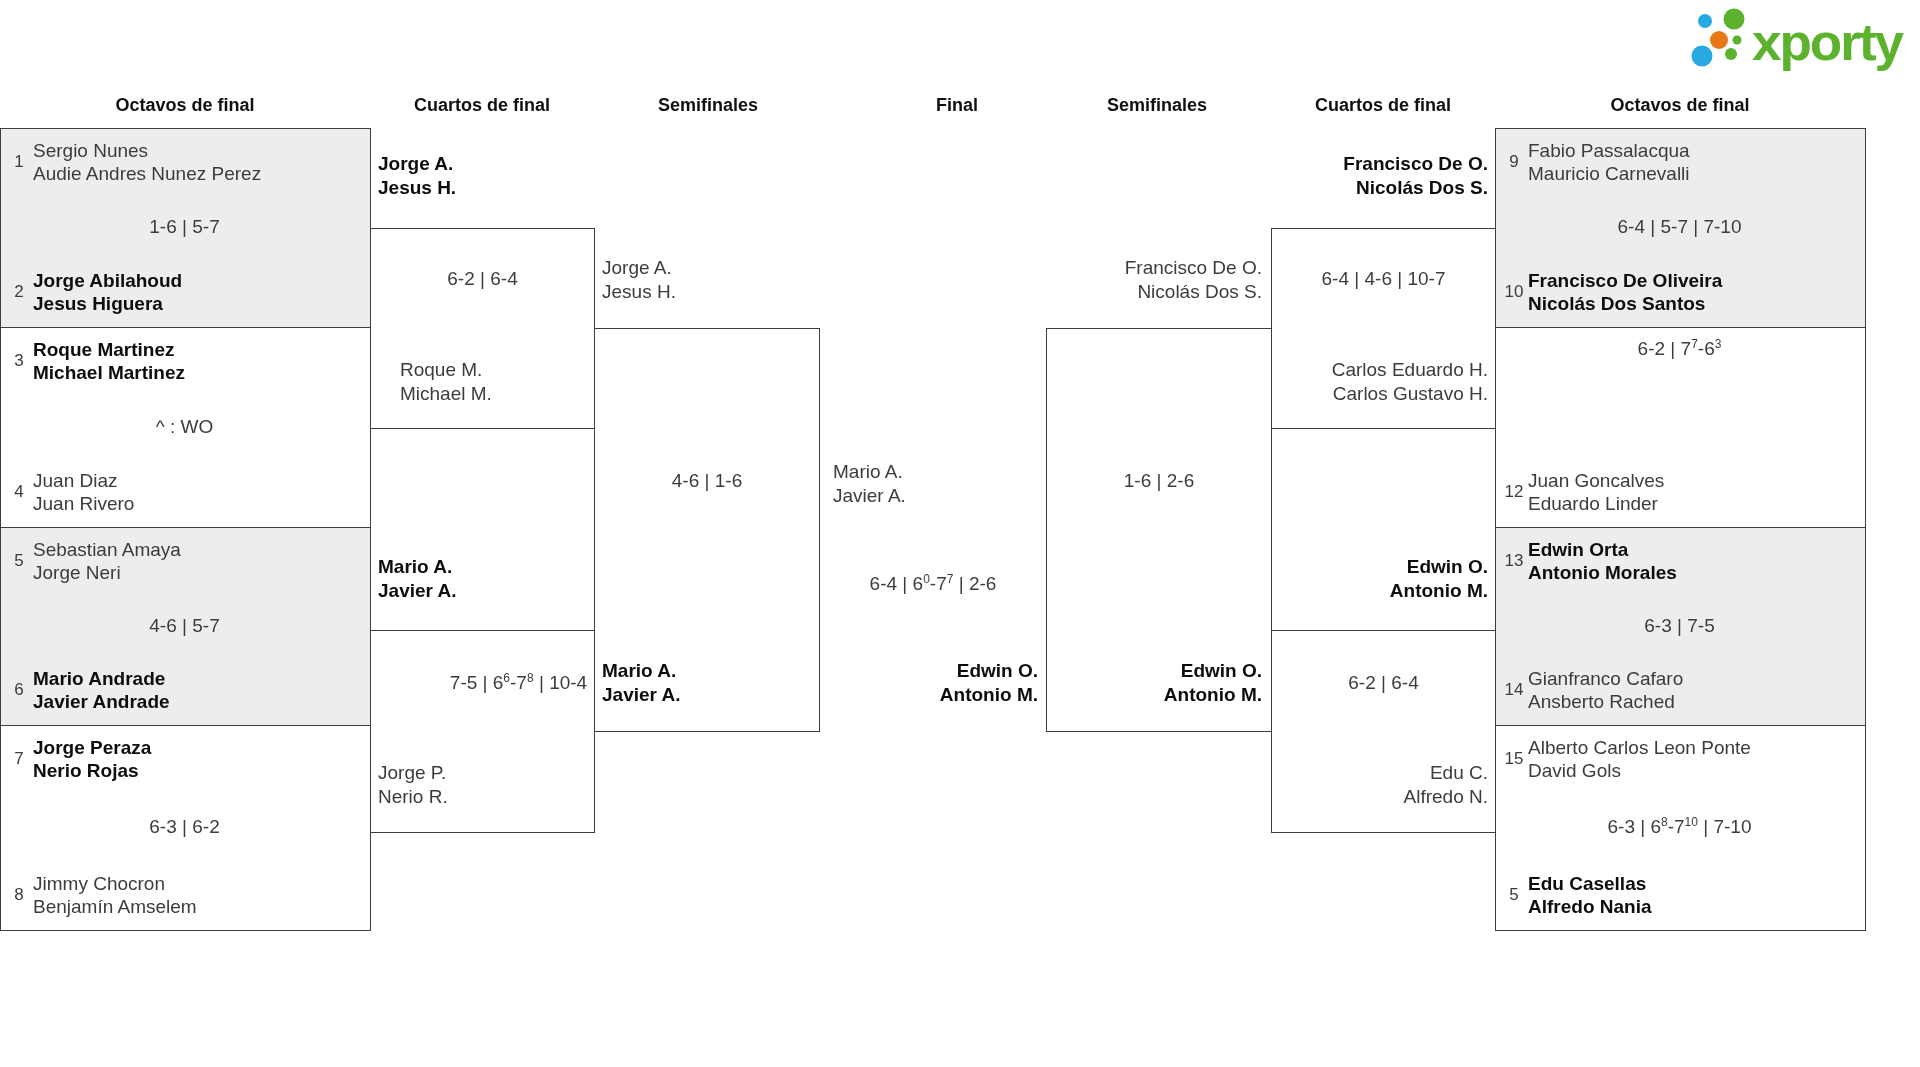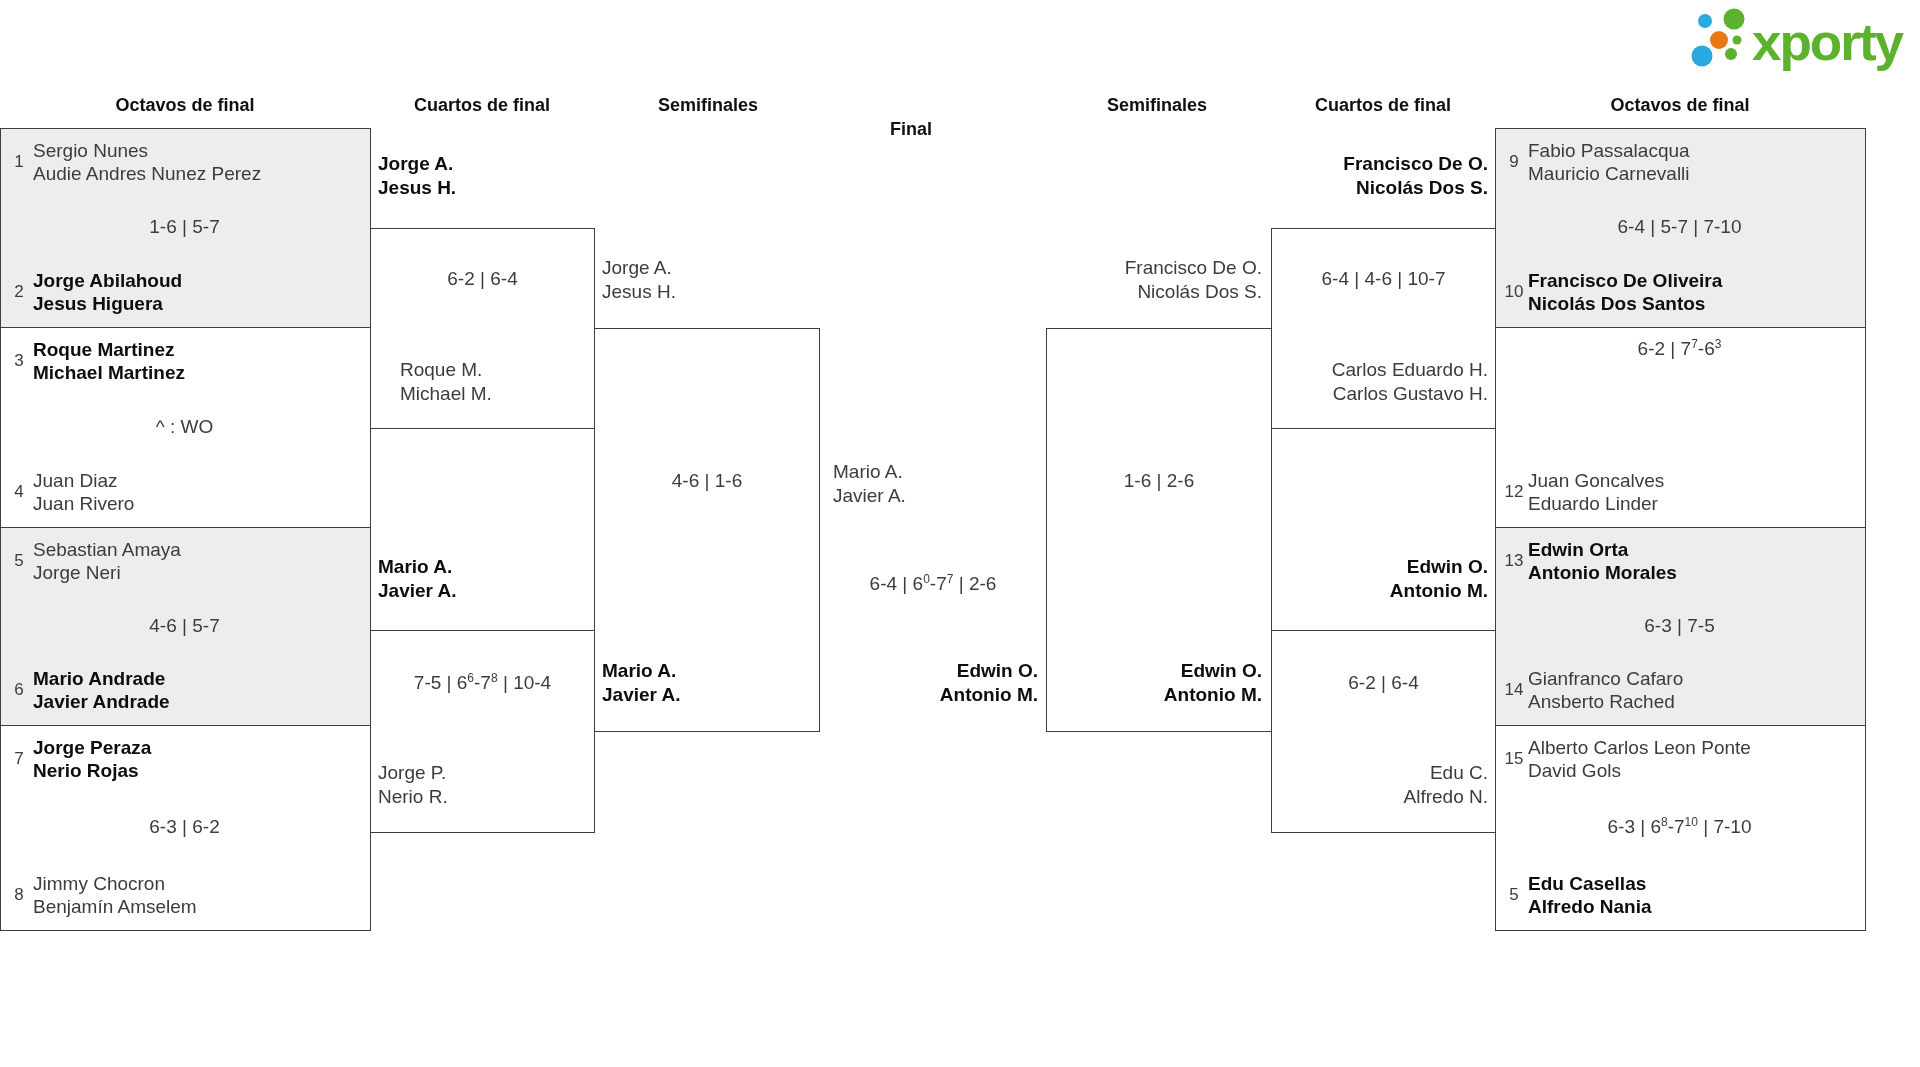--- a/index.html
+++ b/index.html
@@ -46,7 +46,7 @@
       <div class="hdr" style="left: 185px;">Octavos de final</div>
       <div class="hdr" style="left: 482px;">Cuartos de final</div>
       <div class="hdr" style="left: 708px;">Semifinales</div>
-      <div class="hdr" style="left: 911px; margin-top: 24px;">Final</div>
+      <div class="hdr" style="left: 957px;">Final</div>
       <div class="hdr" style="left: 1157px;">Semifinales</div>
       <div class="hdr" style="left: 1383px;">Cuartos de final</div>
       <div class="hdr" style="left: 1680px;">Octavos de final</div>

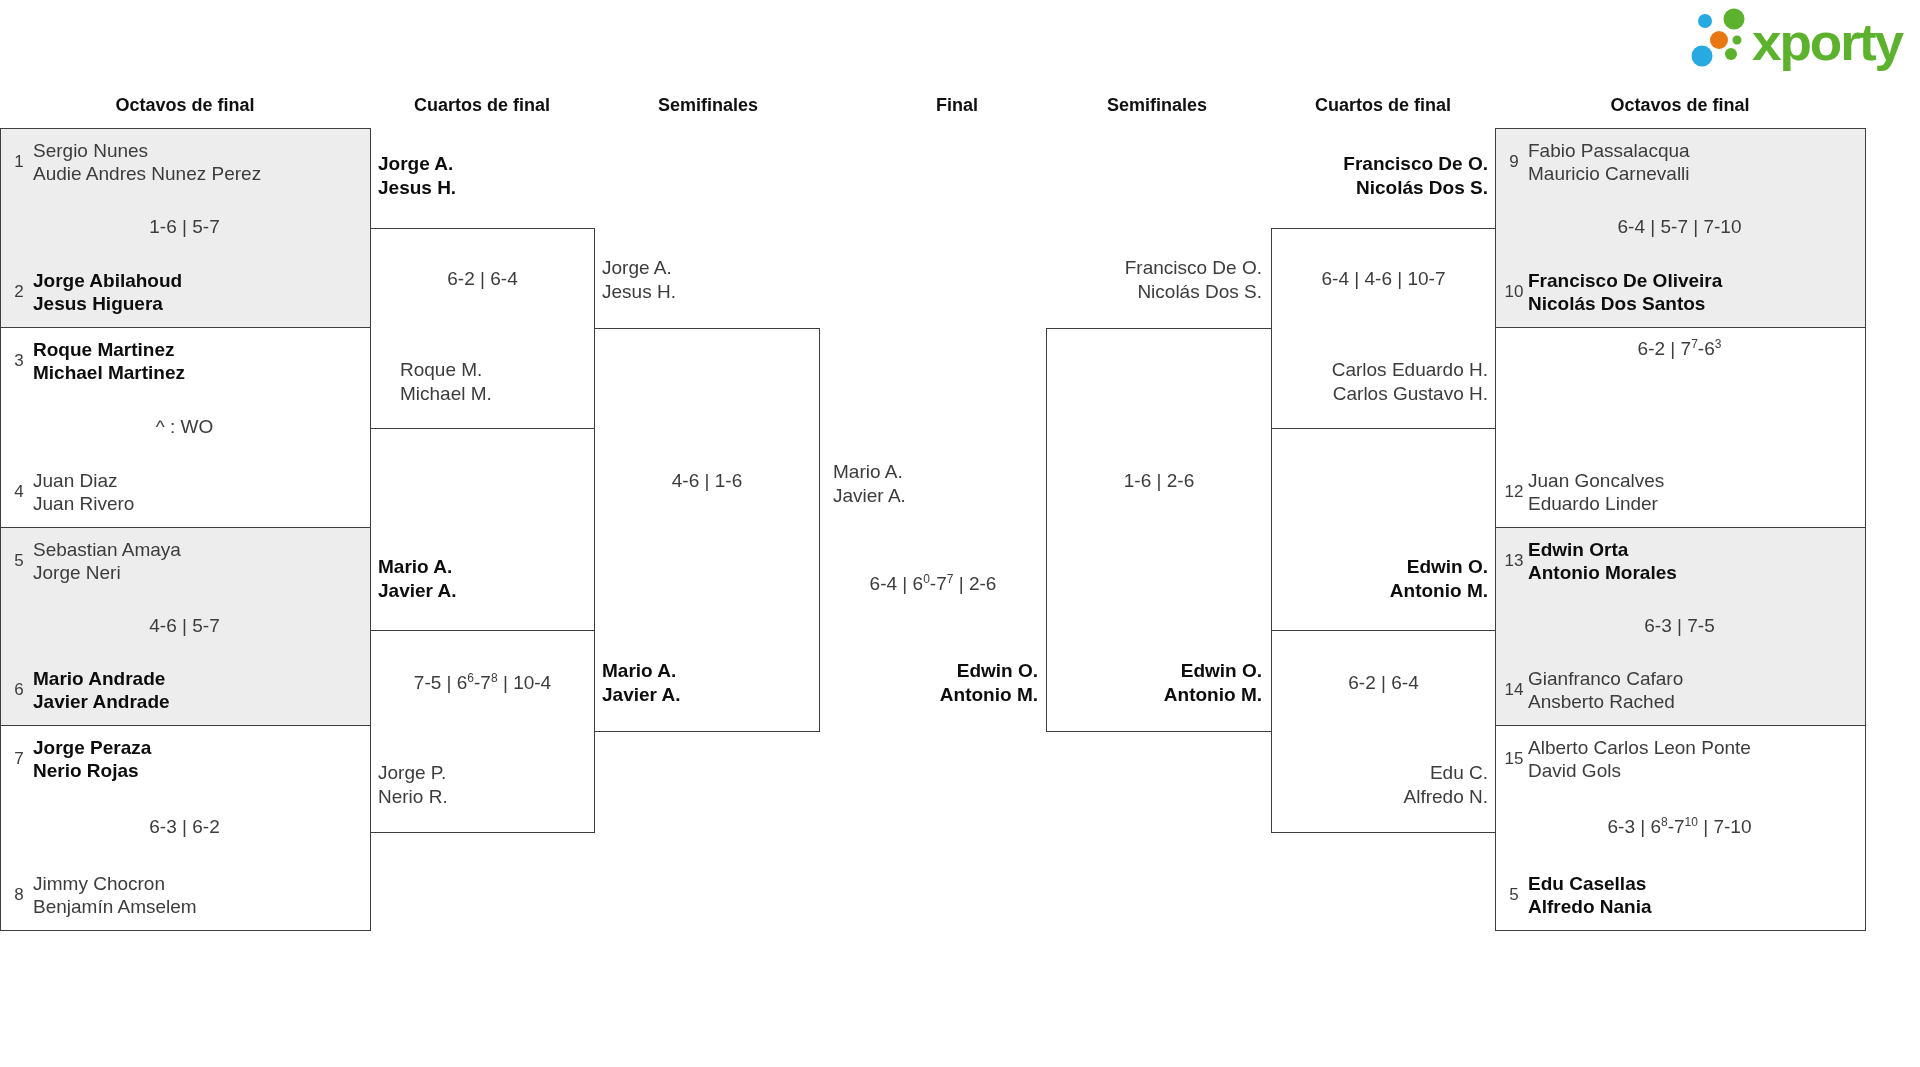--- a/index.html
+++ b/index.html
@@ -194,7 +194,7 @@
         <div>Mario A.</div>
         <div>Javier A.</div>
       </div>
-      <div class="fscore" style="left: 370px; width: 225px; top: 672px;">7-5 | 6<sup>6</sup>-7<sup>8</sup> | 10-4</div>
+      <div class="fscore" style="left: 370px; width: 225px; top: 672px; padding-left: 36px;">7-5 | 6<sup>6</sup>-7<sup>8</sup> | 10-4</div>
       <div class="label" style="top: 761px; left: 378px;">
         <div>Jorge P.</div>
         <div>Nerio R.</div>

